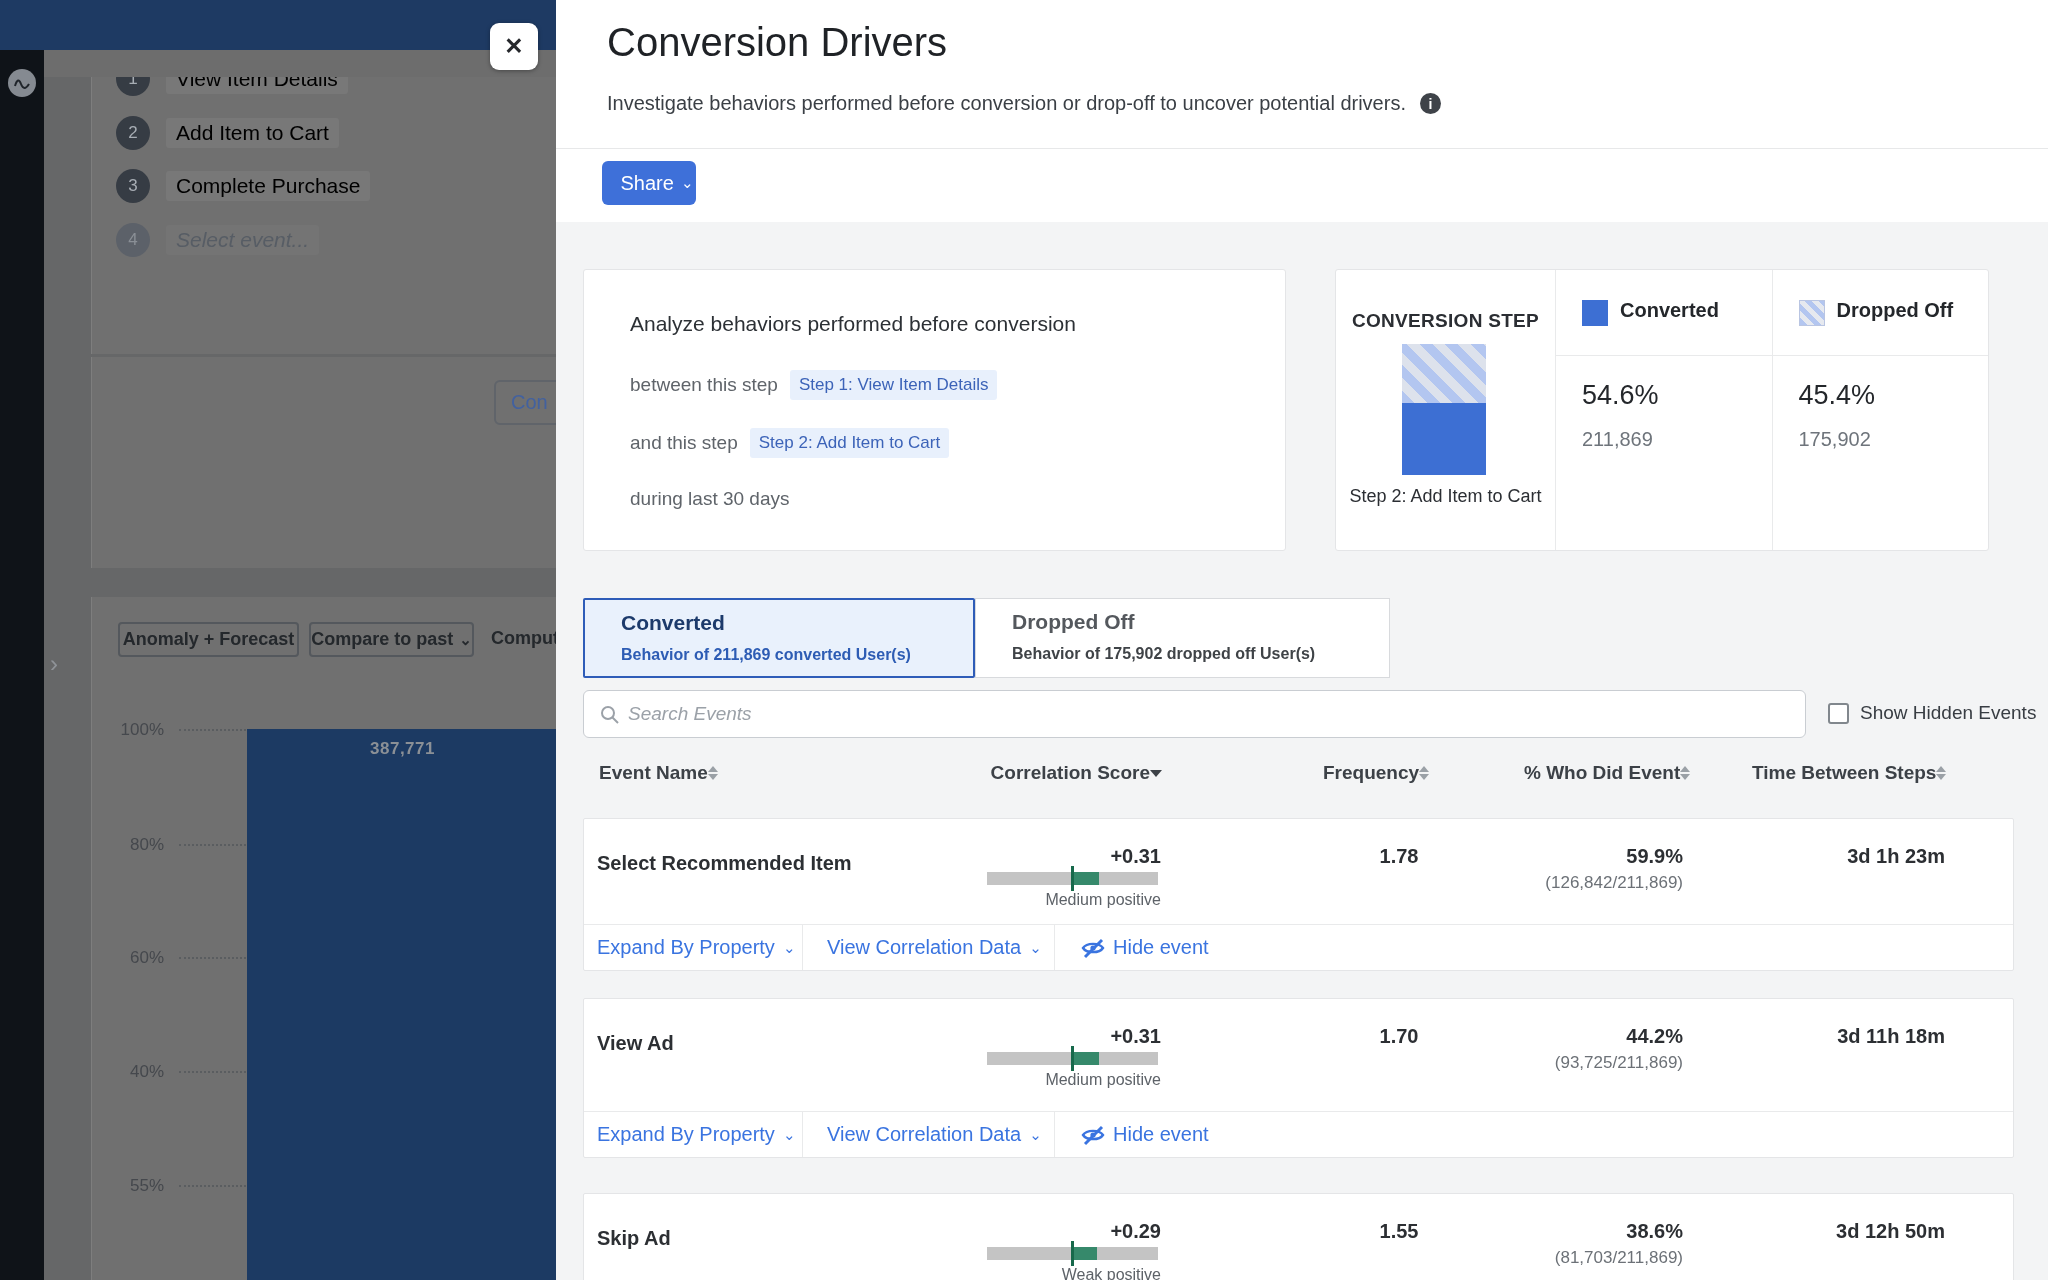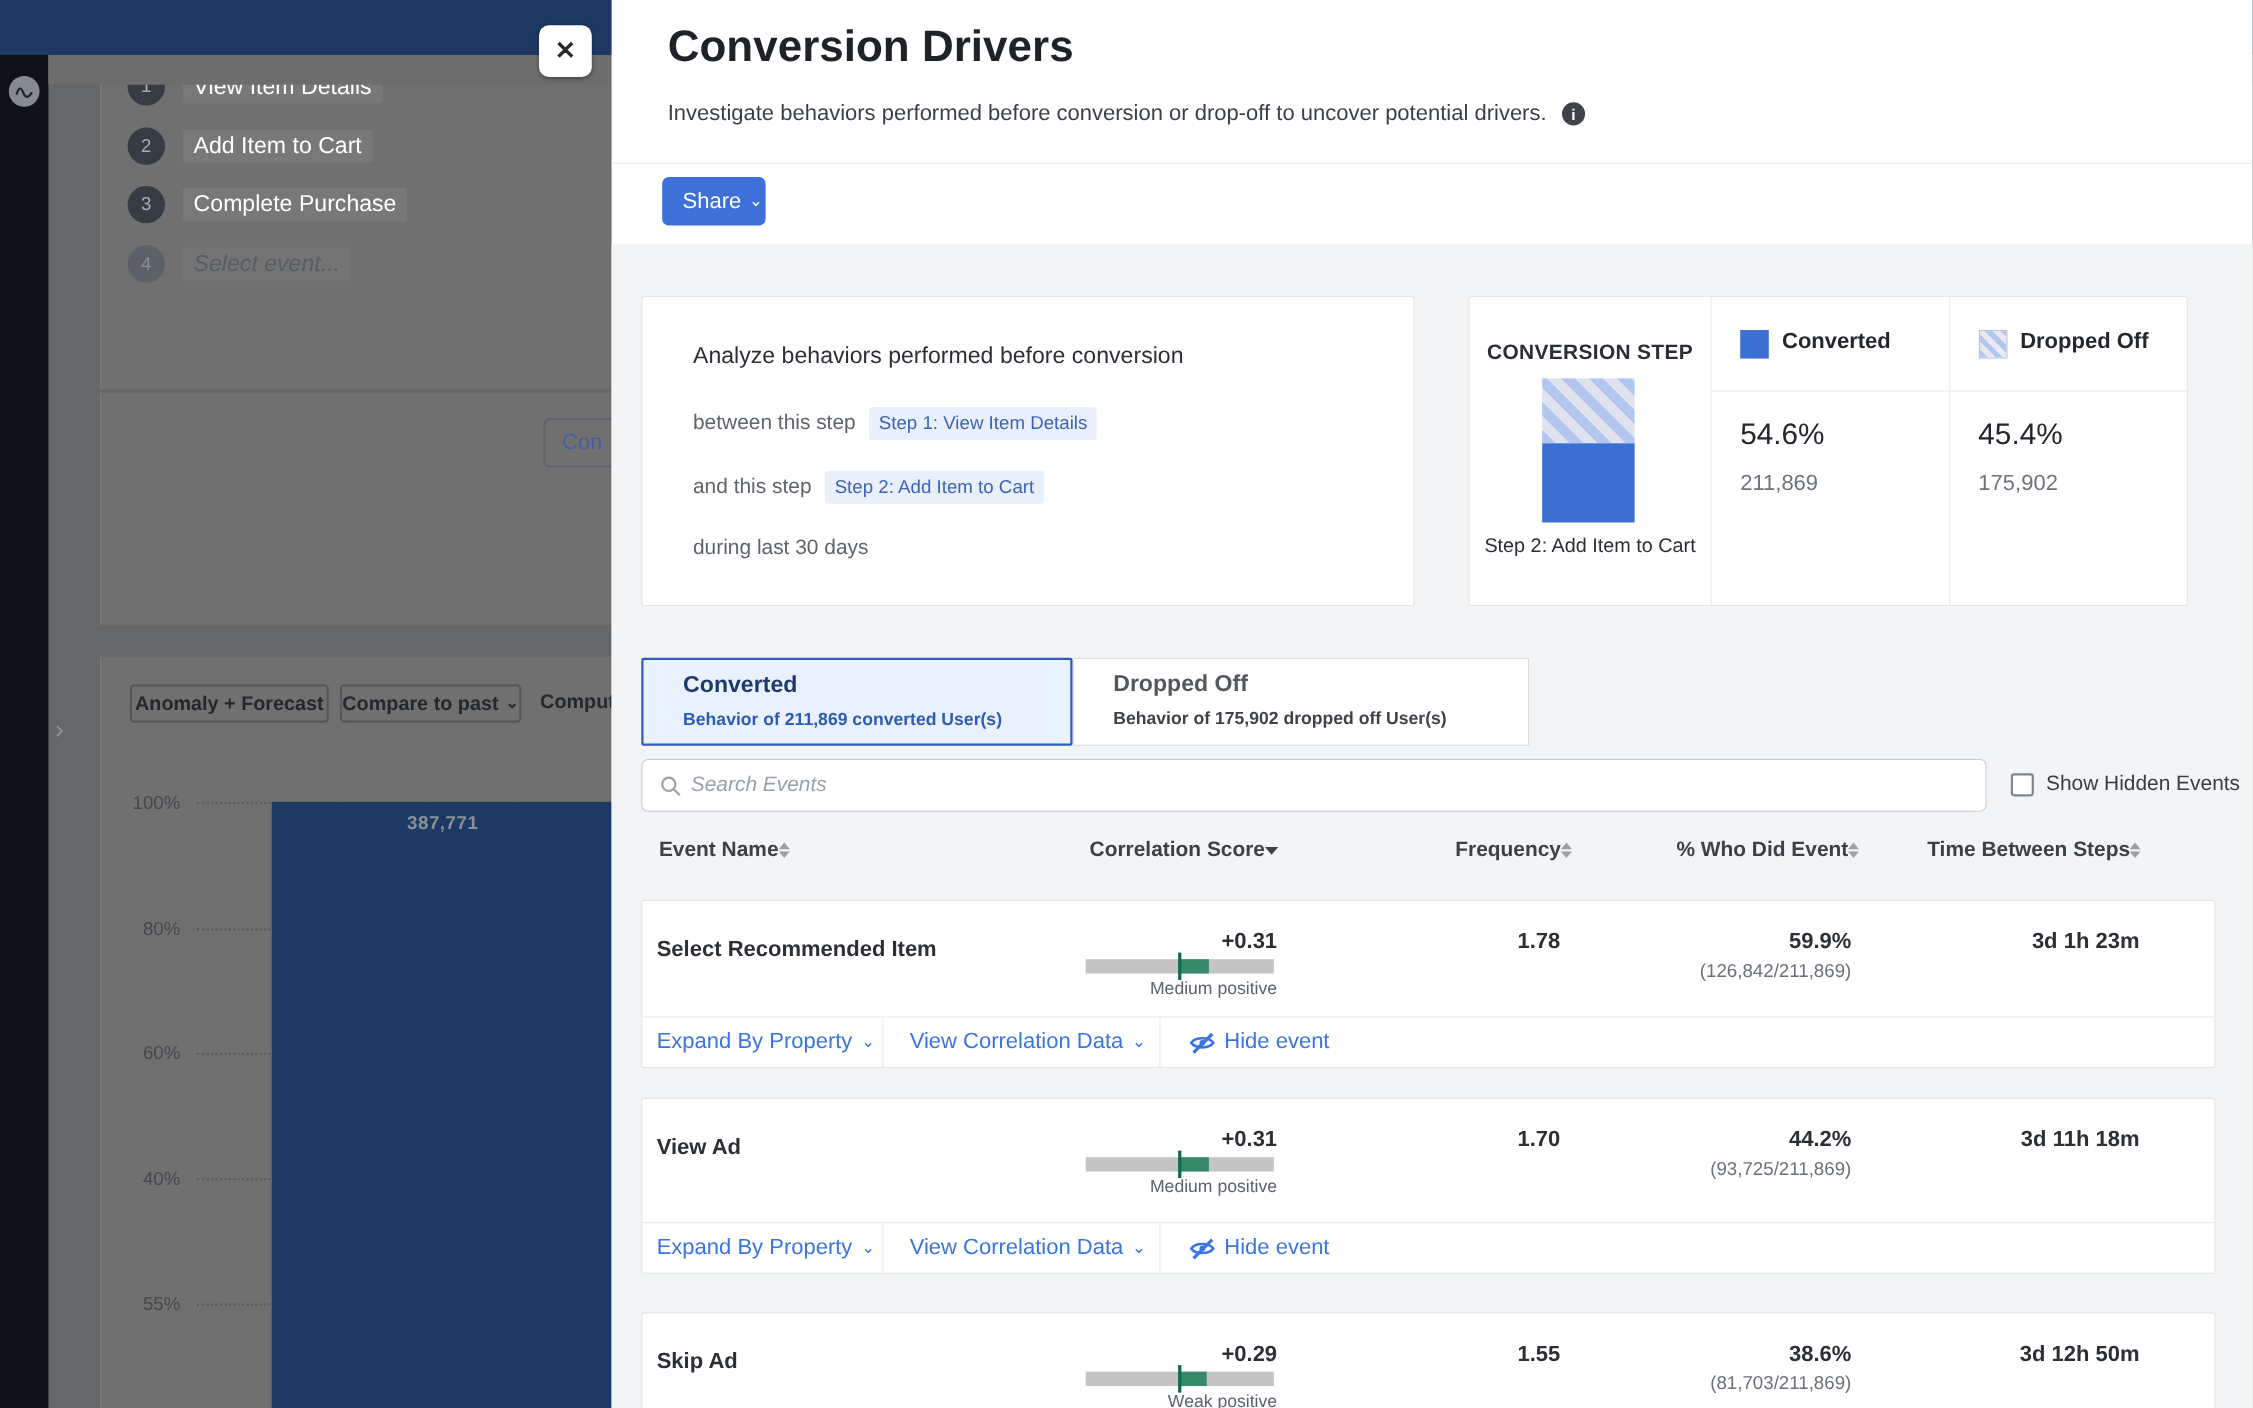--- a/index.html
+++ b/index.html
@@ -32,7 +32,7 @@
   .modal { position:absolute; left:556px; top:0; width:1492px; height:1280px; background:#ffffff; }
   .close-btn { position:absolute; left:490px; top:23px; width:48px; height:47px; background:#fff; border-radius:9px; box-shadow:0 1px 4px rgba(0,0,0,.35); display:flex; align-items:center; justify-content:center; font-size:23px; font-weight:bold; color:#26282c; z-index:20; }
   .m-header { position:relative; height:222px; }
-  .m-title { position:absolute; left:51px; top:20px; font-size:40px; font-weight:bold; color:#1f2226; }
+  .m-title { position:absolute; left:51px; top:20px; font-size:40px; font-weight:normal; color:#1f2226; }
   .m-sub-row { position:absolute; left:51px; top:92px; display:flex; align-items:center; font-size:20px; color:#3a3f45; }
   .info-icon { margin-left:14px; width:21px; height:21px; border-radius:50%; background:#3f4349; color:#fff; font-size:14px; font-weight:bold; display:flex; align-items:center; justify-content:center; }
   .m-divider { position:absolute; left:0; top:148px; width:100%; border-top:1px solid #e7e8e9; }

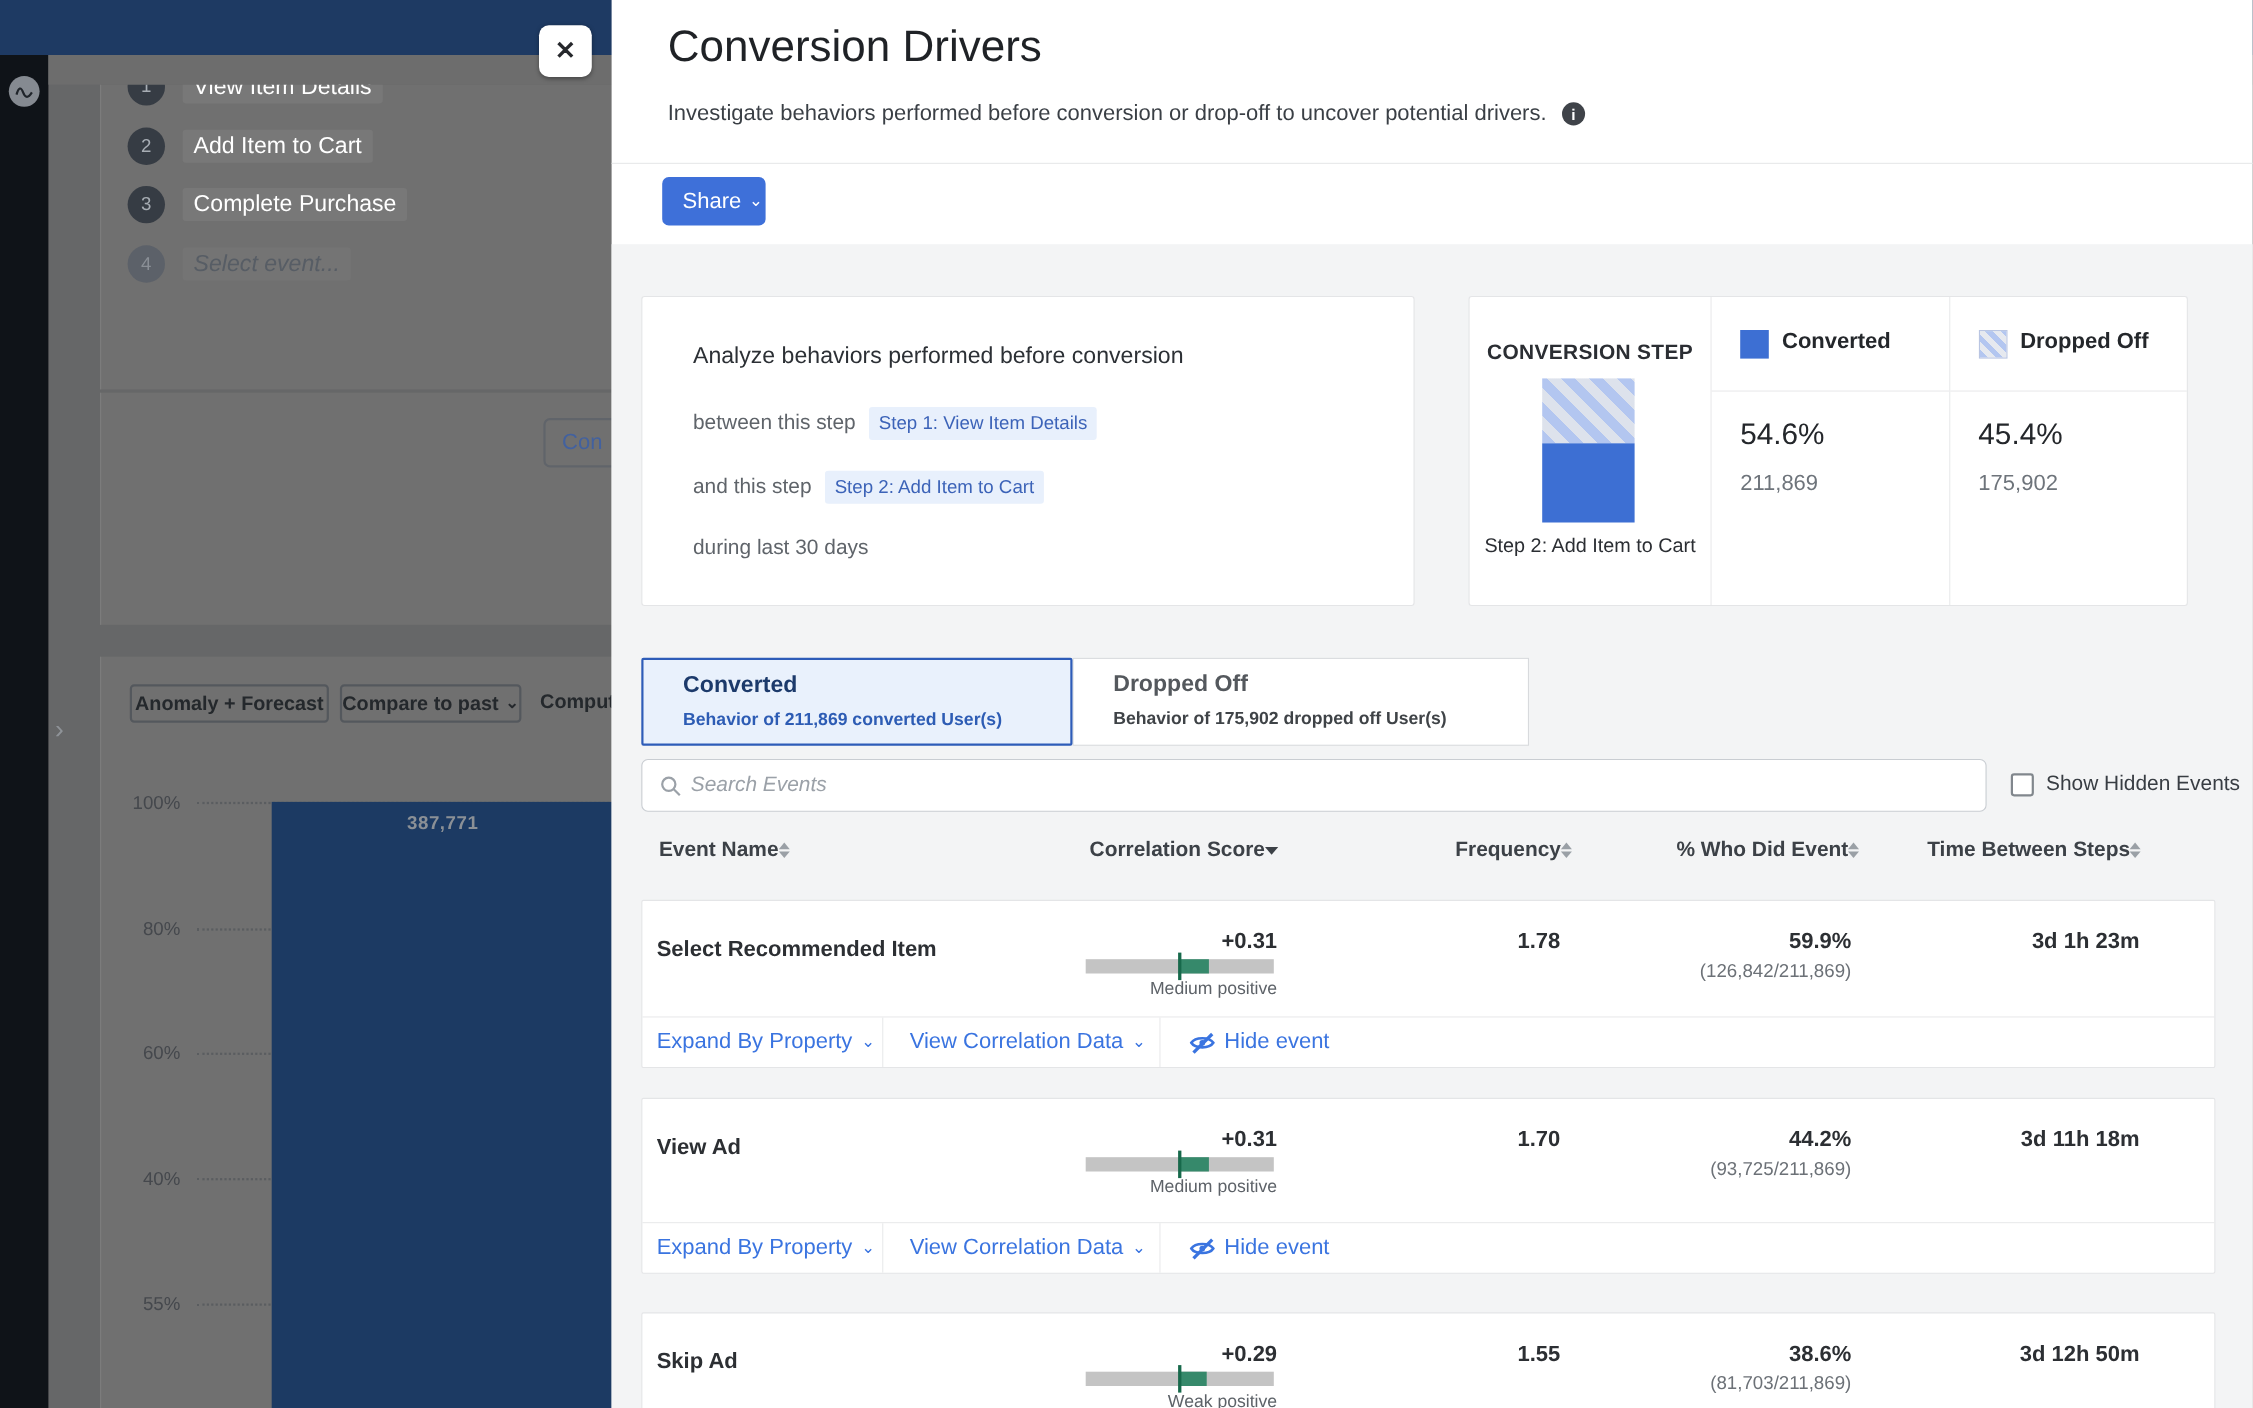--- a/index.html
+++ b/index.html
@@ -15,7 +15,7 @@
   .steps-card { left:91px; top:77px; width:466px; height:277px; overflow:hidden; }
   .step-row { position:absolute; left:24px; height:36px; display:flex; align-items:center; }
   .step-circle { width:34px; height:34px; border-radius:50%; background:#363c44; color:#a7adb4; font-size:17px; display:flex; align-items:center; justify-content:center; flex:0 0 34px; }
-  .step-label { margin-left:16px; font-size:21px; color:#ffffff; background:#787878; border-radius:3px; padding:3px 10px; white-space:nowrap; }
+  .step-label { margin-left:16px; font-size:21px; color:#000000; background:#787878; border-radius:3px; padding:3px 10px; white-space:nowrap; }
   .step-row.ghost .step-circle { background:#5c6169; color:#8a8f96; }
   .step-row.ghost .step-label { color:#575d65; font-style:italic; background:#747474; }
   .toolbar-card { left:91px; top:357px; width:466px; height:211px; }

